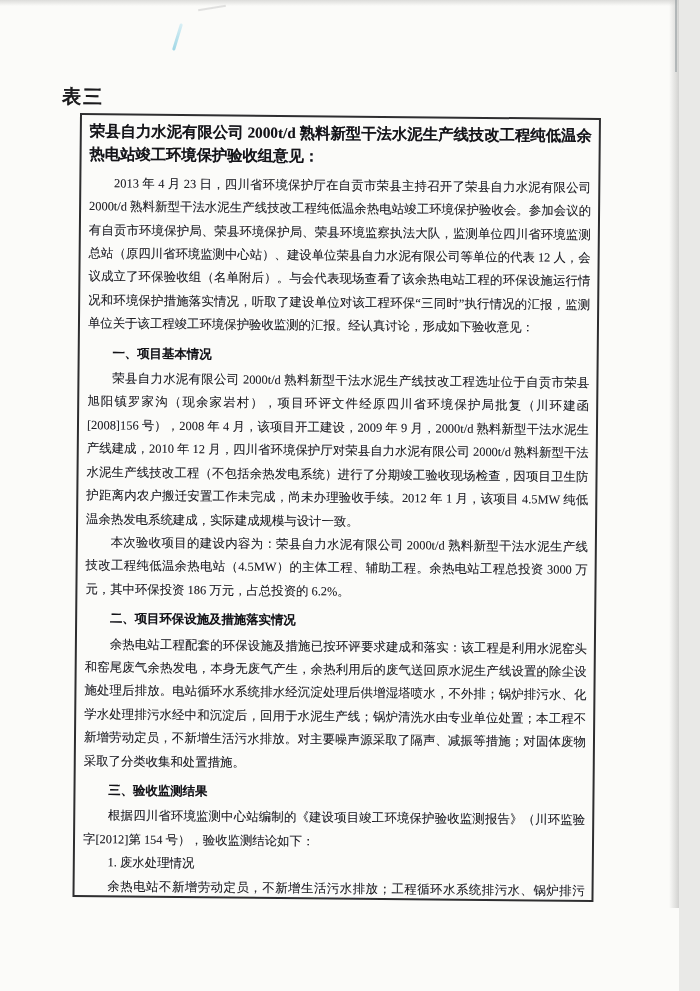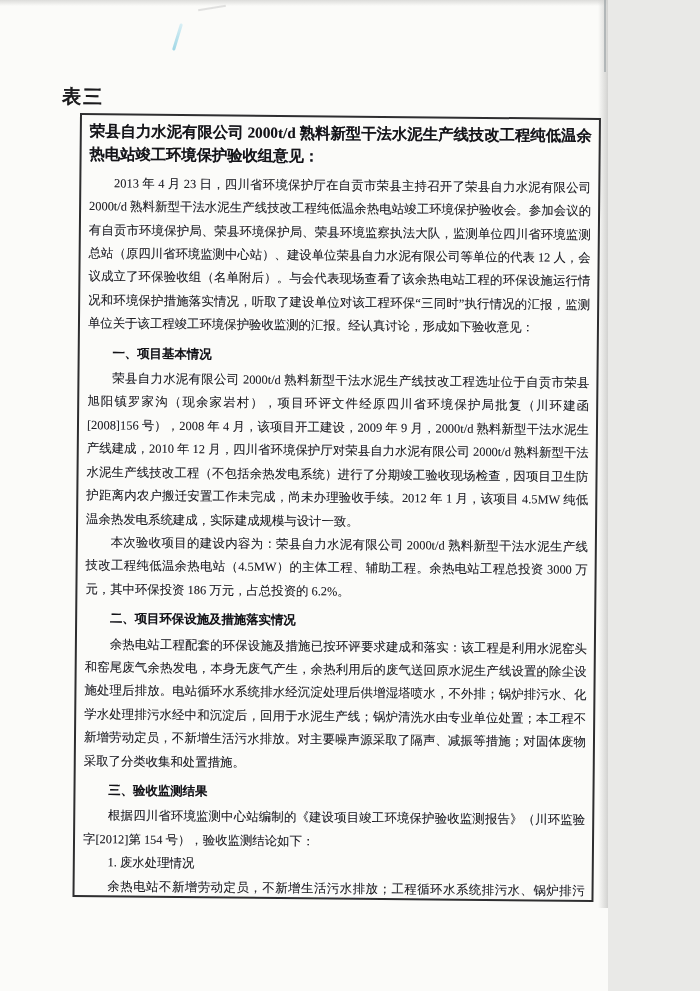--- a/index.html
+++ b/index.html
@@ -9,7 +9,7 @@
     font-family:"Liberation Serif", serif;
   }
   .canvas {
-    position:relative; width:608px; height:991px;
+    position:relative; width:679px; height:991px;
     background:#fbfbf9; overflow:hidden;
   }
   

